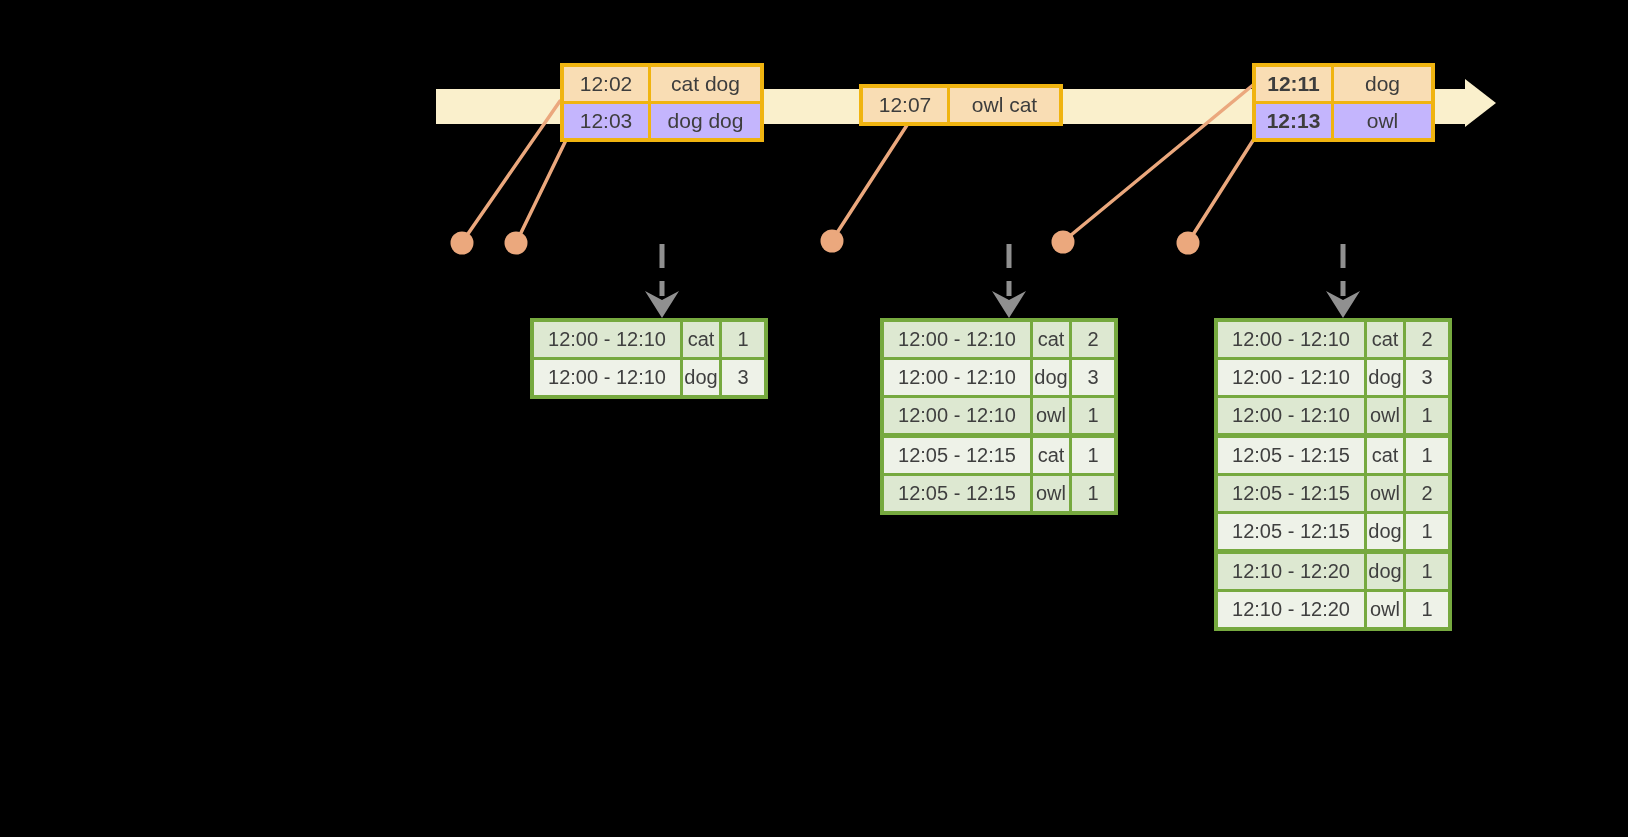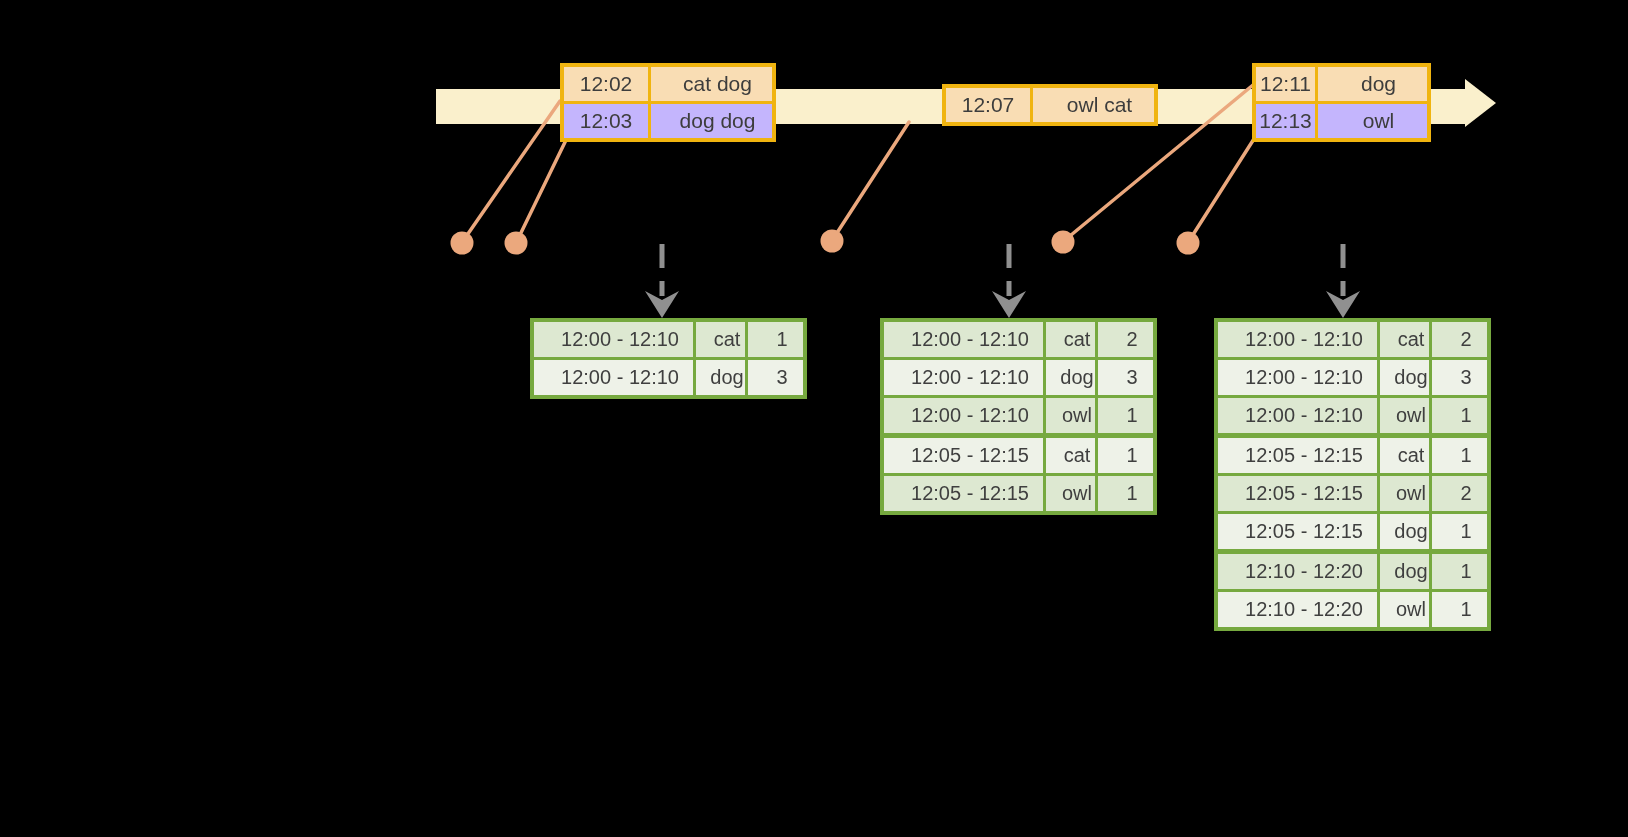--- a/index.html
+++ b/index.html
@@ -38,7 +38,7 @@
   }
   .event-box .erow.first .ecell{background:#f9ddb4;}
   .event-box .ecell.time{width:84px;}
-  .event-box .ecell.words{width:109px;padding-left:12px;}
+  .event-box .ecell.words{width:109px;}
   .event-box.narrow .ecell.time{width:59px;}
   .event-box.narrow .ecell.words{width:97px;}
   #event-box-0{left:520px;top:63px;}

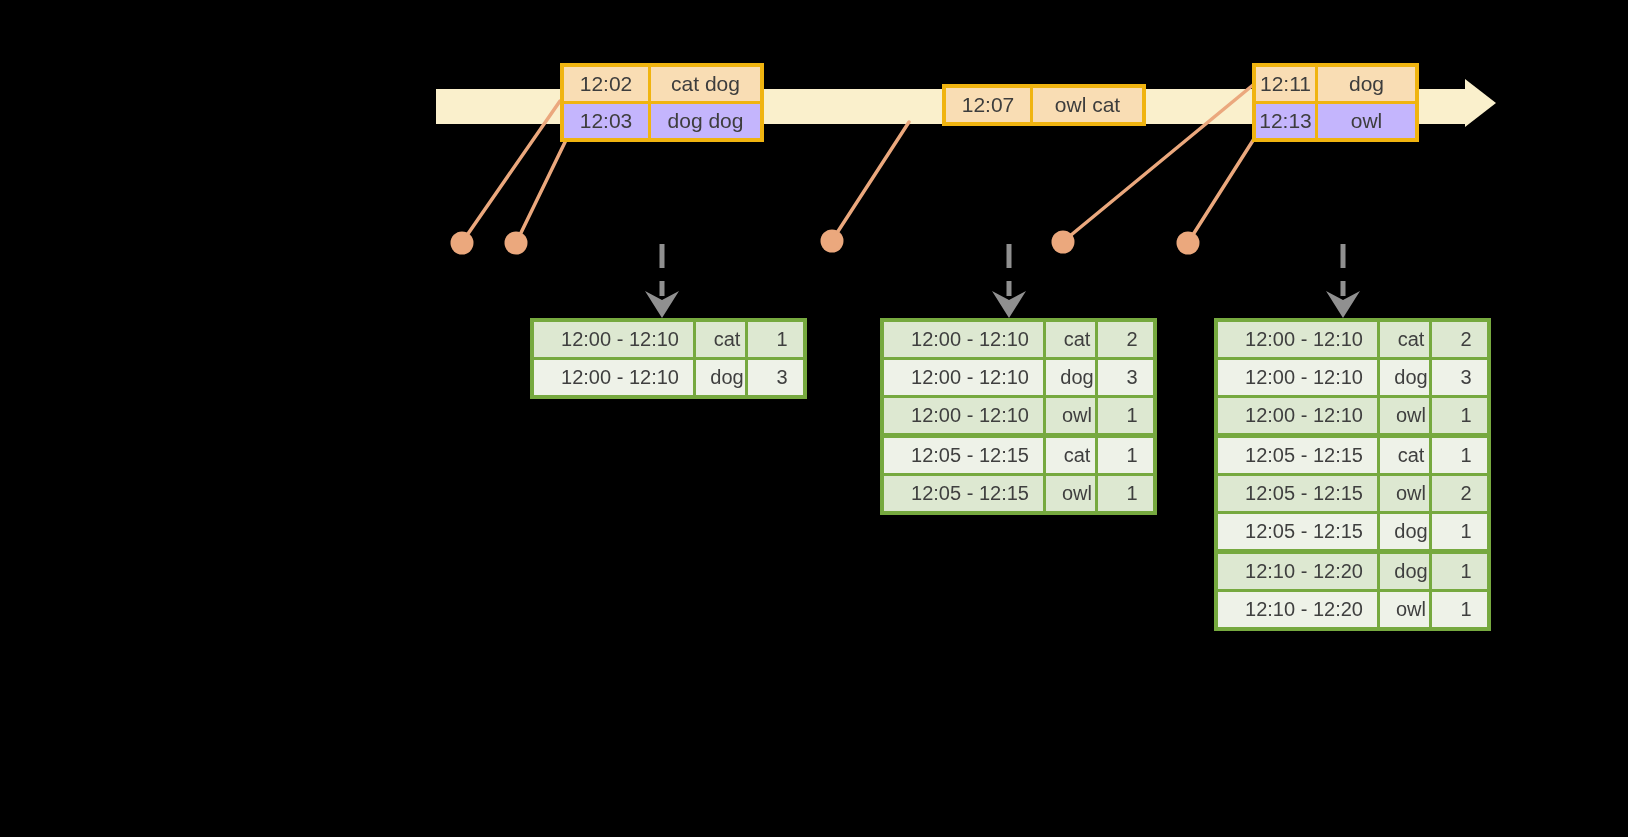--- a/index.html
+++ b/index.html
@@ -39,7 +39,7 @@
   .event-box .erow.first .ecell{background:#f9ddb4;}
   .event-box .ecell.time{width:84px;}
   .event-box .ecell.words{width:109px;}
-  .event-box.narrow .ecell.time{width:59px;}
+  .event-box.narrow .ecell.time{width:75px;font-weight:bold;}
   .event-box.narrow .ecell.words{width:97px;}
   #event-box-0{left:520px;top:63px;}
   #event-box-1{left:902px;top:84px;}

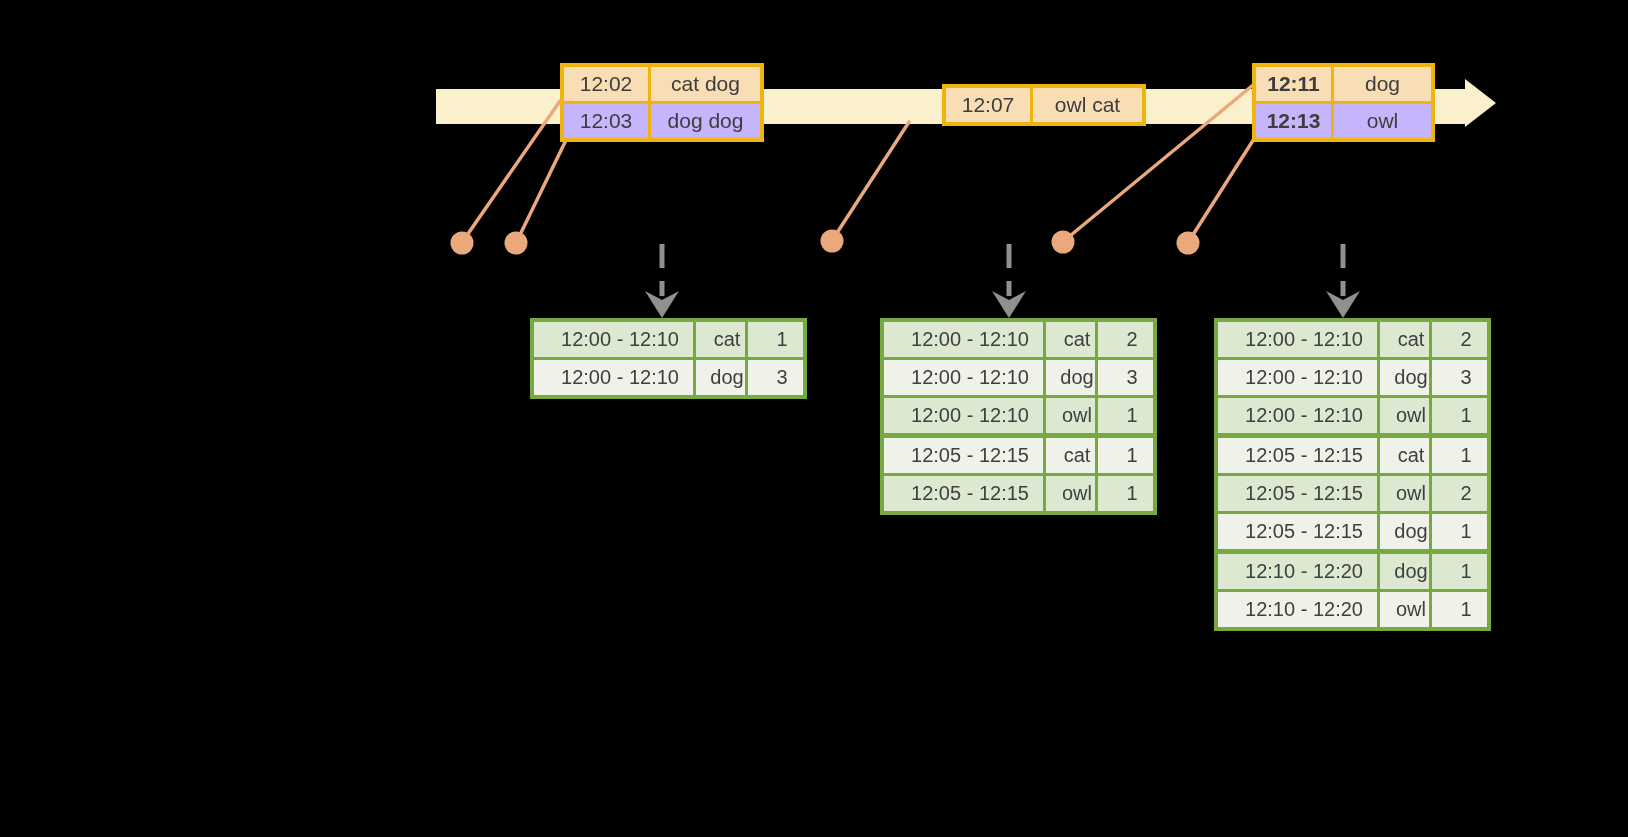--- a/index.html
+++ b/index.html
@@ -42,7 +42,7 @@
   .event-box.narrow .ecell.time{width:75px;font-weight:bold;}
   .event-box.narrow .ecell.words{width:97px;}
   #event-box-0{left:520px;top:63px;}
-  #event-box-1{left:902px;top:84px;}
+  #event-box-1{left:819px;top:84px;}
   #event-box-2{left:1212px;top:63px;}
   
   .rtable{

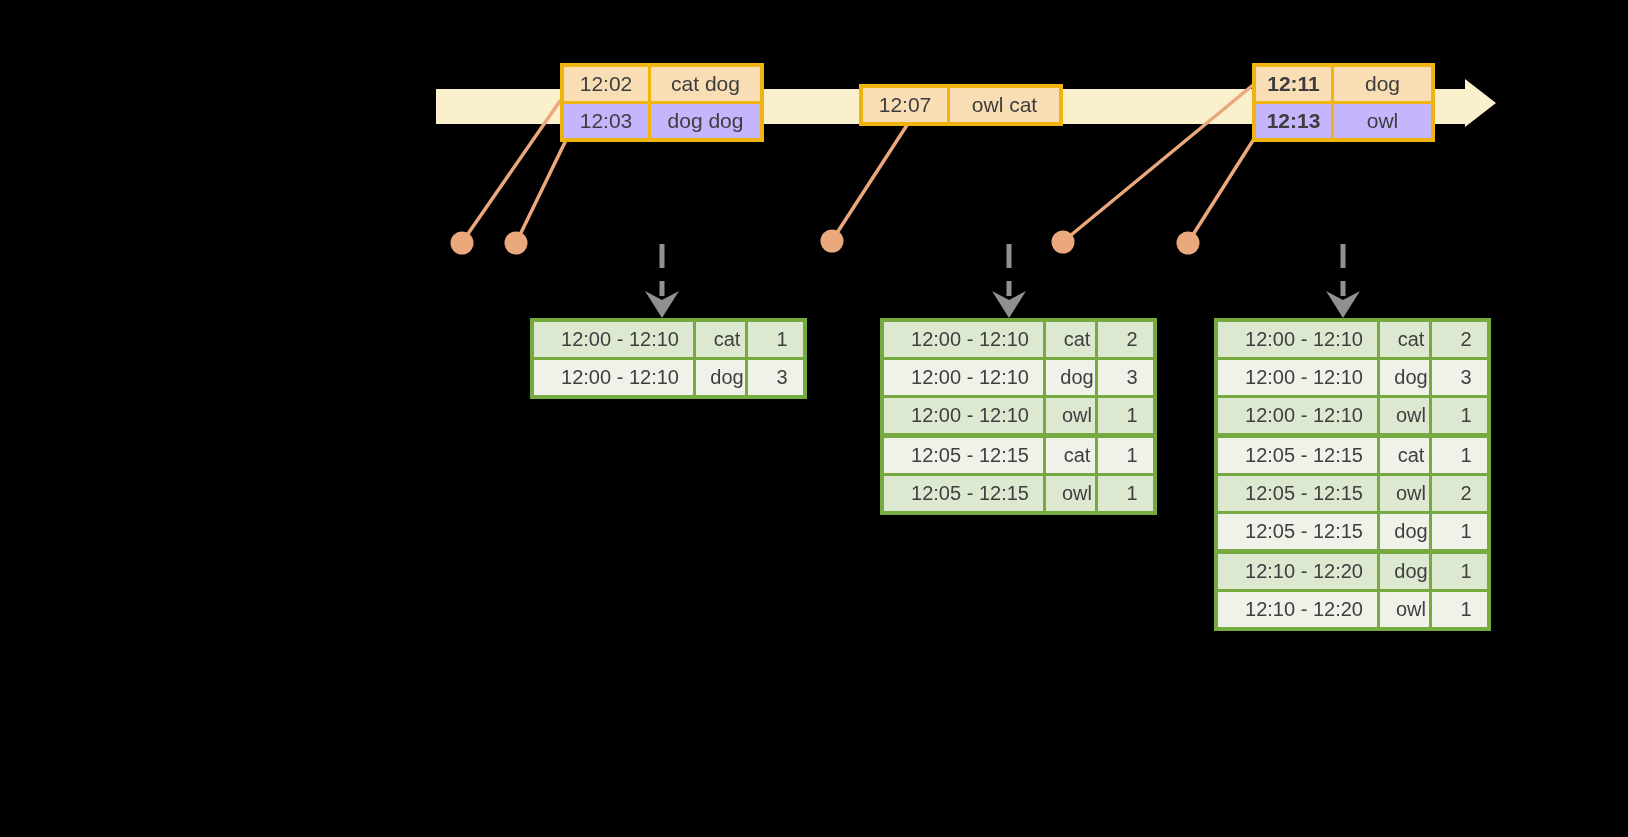--- a/index.html
+++ b/index.html
@@ -58,7 +58,7 @@
   .trow.newgroup{margin-top:2px;}
   .tcell{
     height:35px;line-height:35px;text-align:center;
-    background:#dde8d1;white-space:nowrap;padding-left:13px;
+    background:#dde8d1;white-space:nowrap;
   }
   .trow.alt .tcell{background:#eef2e8;}
   .tcell.window{width:146px;}

